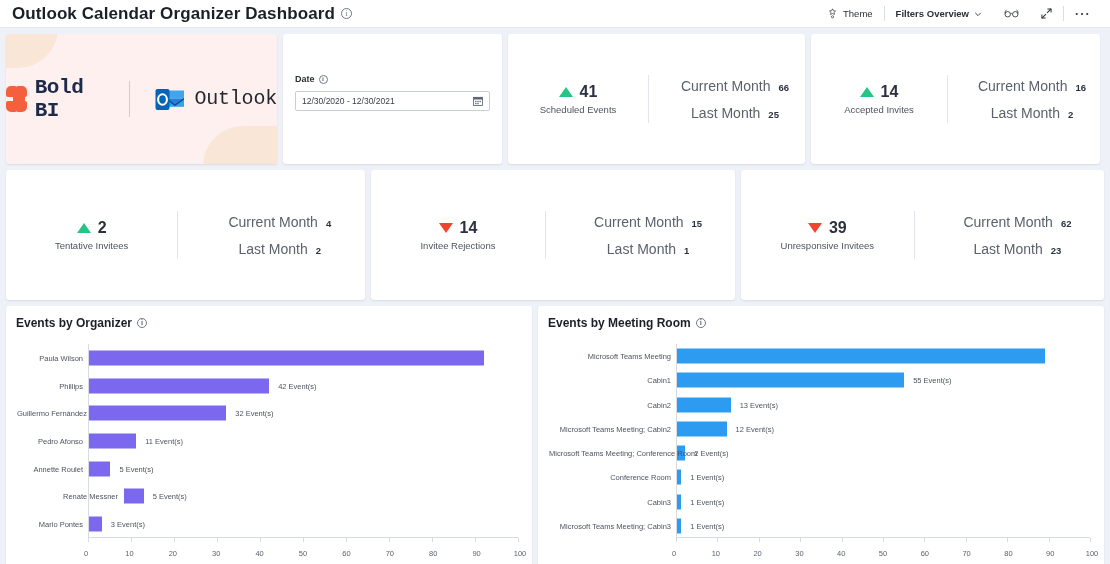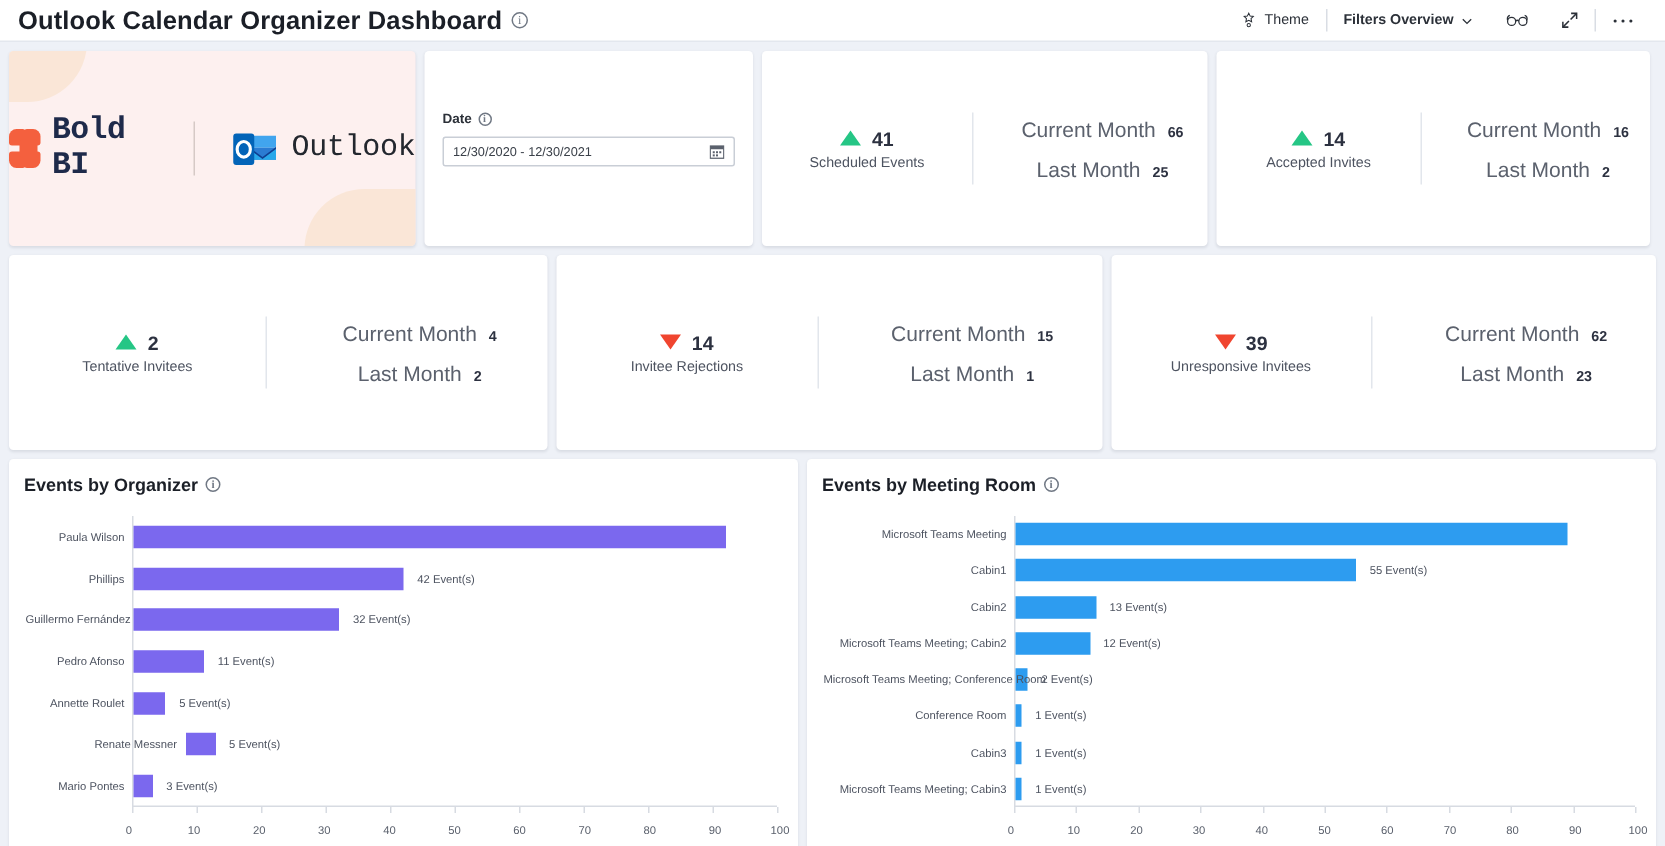--- a/index.html
+++ b/index.html
@@ -101,7 +101,7 @@
   .arrow { width: 0; height: 0; }
   .arrow.up { border-left: 7px solid transparent; border-right: 7px solid transparent; border-bottom: 10px solid #25c685; }
   .arrow.down { border-left: 7px solid transparent; border-right: 7px solid transparent; border-top: 10px solid #f0452f; }
-  .kpi-value { font-size: 13px; font-weight: bold; color: #2c3140; }
+  .kpi-value { font-size: 16px; font-weight: bold; color: #2c3140; }
   .kpi-label { font-size: 9.5px; color: #4d5360; }
   .kpi-div { width: 1px; height: 48px; background: #e2e6ec; }
   .kpi-side { flex: 1; display: flex; flex-direction: column; justify-content: center; gap: 11px; padding-left: 16px; }

